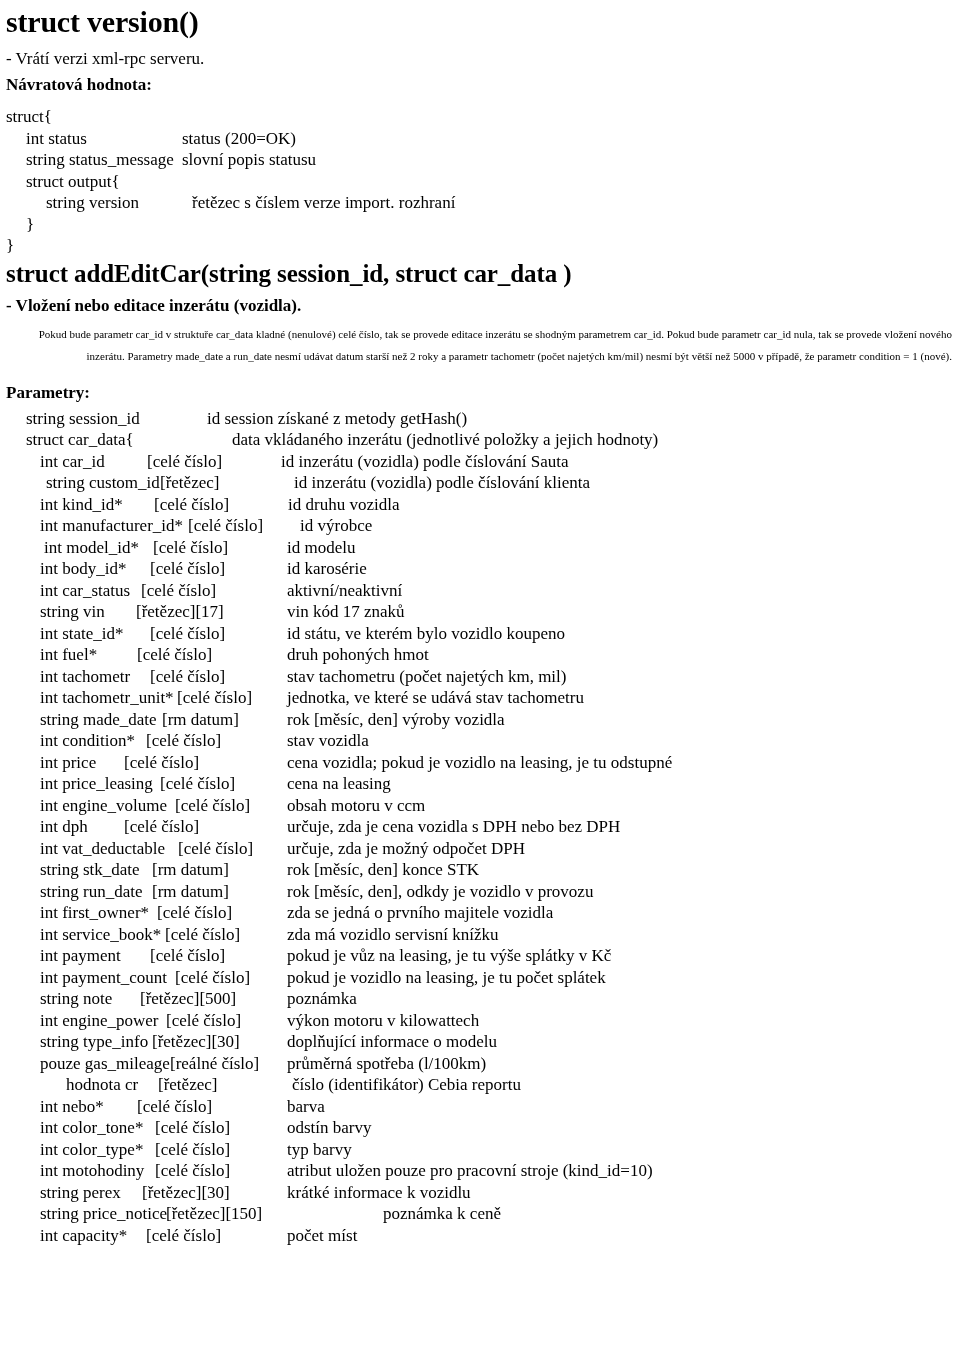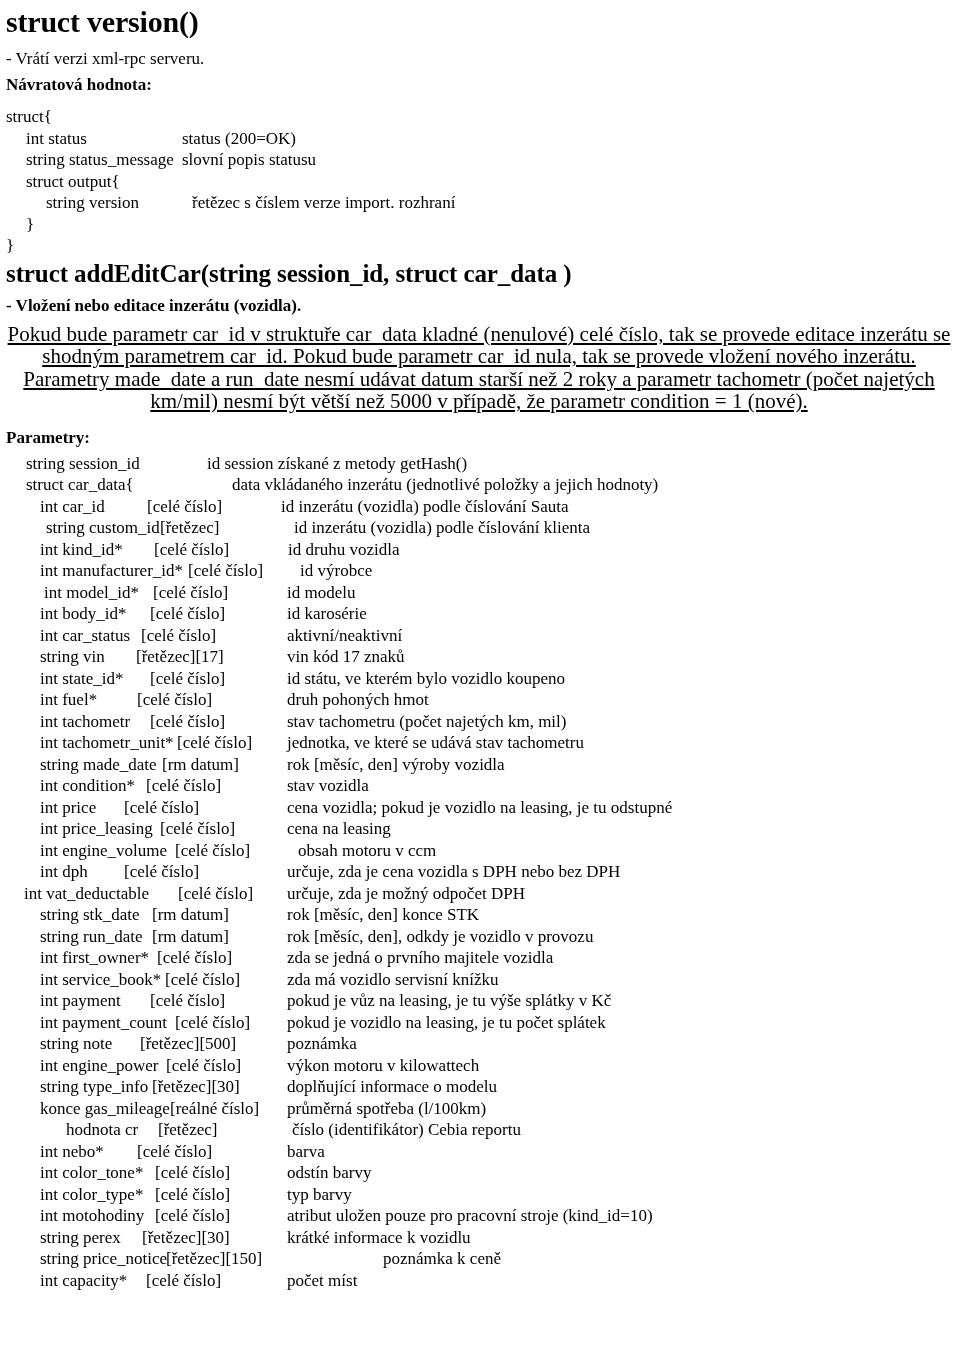--- a/index.html
+++ b/index.html
@@ -64,10 +64,9 @@
   p.body-para {
     margin: 0;
     padding: 6px 8px 0 6px;
-    font-size: 21px;
+    font-size: 11px;
     line-height: 22.5px;
-    text-align: center;
-    text-decoration: underline;
+    text-align: right;
   }
 
   

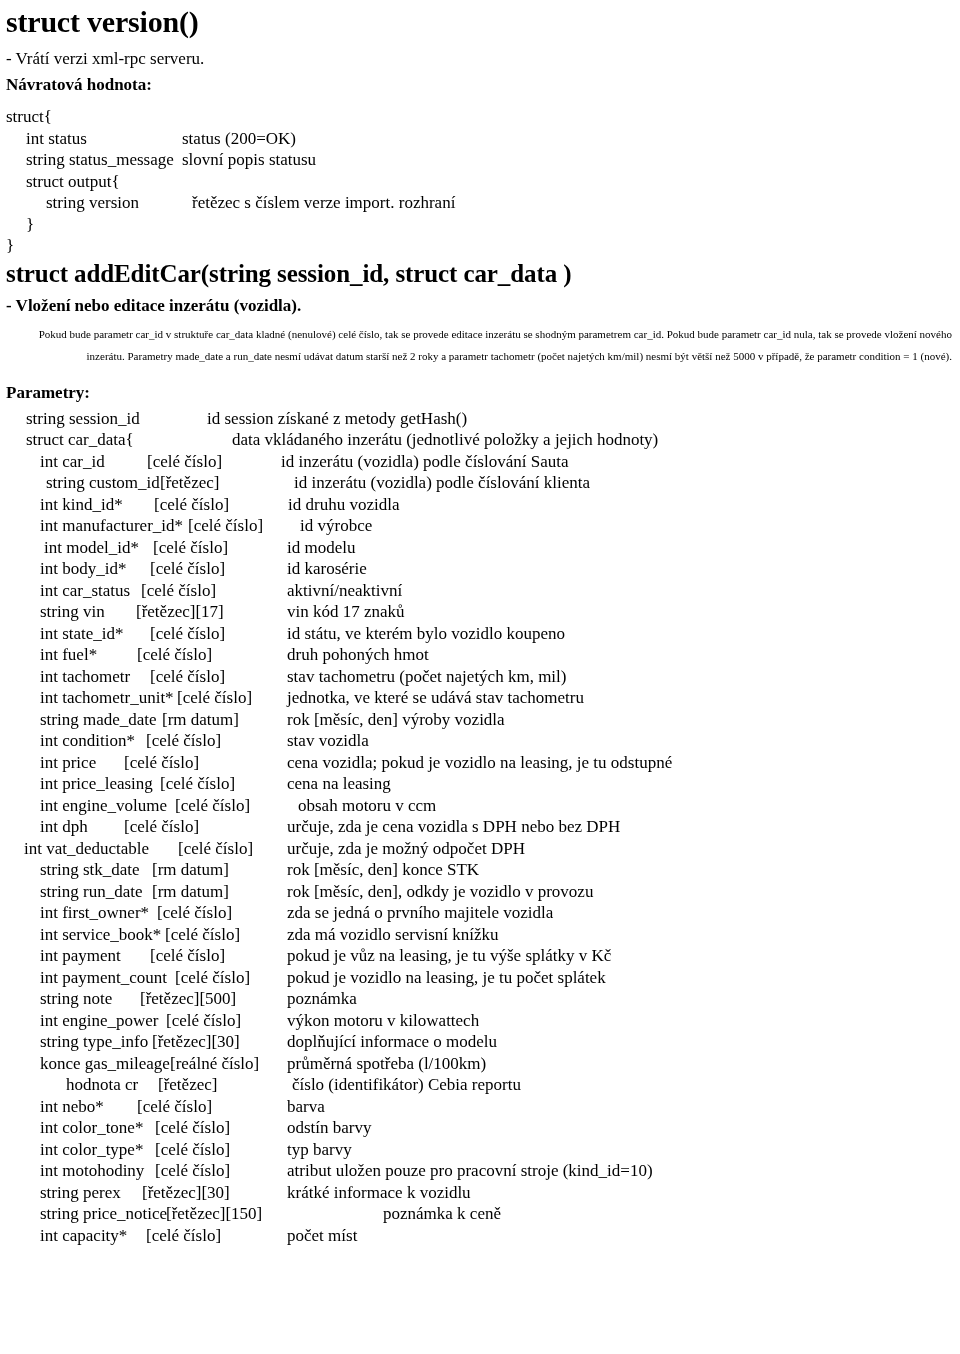--- a/index.html
+++ b/index.html
@@ -152,7 +152,7 @@
       <div class="param-row"><span class="p-name" style="left: 40px;">int condition*</span><span class="p-type" style="left: 146px;">[celé číslo]</span><span class="p-desc" style="left: 287px;">stav vozidla</span></div>
       <div class="param-row"><span class="p-name" style="left: 40px;">int price</span><span class="p-type" style="left: 124px;">[celé číslo]</span><span class="p-desc" style="left: 287px;">cena vozidla; pokud je vozidlo na leasing, je tu odstupné</span></div>
       <div class="param-row"><span class="p-name" style="left: 40px;">int price_leasing</span><span class="p-type" style="left: 160px;">[celé číslo]</span><span class="p-desc" style="left: 287px;">cena na leasing</span></div>
-      <div class="param-row"><span class="p-name" style="left: 40px;">int engine_volume</span><span class="p-type" style="left: 175px;">[celé číslo]</span><span class="p-desc" style="left: 298px; text-align: center;">obsah motoru v ccm</span></div>
+      <div class="param-row"><span class="p-name" style="left: 40px;">int engine_volume</span><span class="p-type" style="left: 175px;">[celé číslo]</span><span class="p-desc" style="left: 287px; text-align: center;">obsah motoru v ccm</span></div>
       <div class="param-row"><span class="p-name" style="left: 40px;">int dph</span><span class="p-type" style="left: 124px;">[celé číslo]</span><span class="p-desc" style="left: 287px;">určuje, zda je cena vozidla s DPH nebo bez DPH</span></div>
       <div class="param-row"><span class="p-name" style="left: 24px;">int vat_deductable</span><span class="p-type" style="left: 178px;">[celé číslo]</span><span class="p-desc" style="left: 287px;">určuje, zda je možný odpočet DPH</span></div>
       <div class="param-row"><span class="p-name" style="left: 40px;">string stk_date</span><span class="p-type" style="left: 152px;">[rm datum]</span><span class="p-desc" style="left: 287px;">rok [měsíc, den] konce STK</span></div>

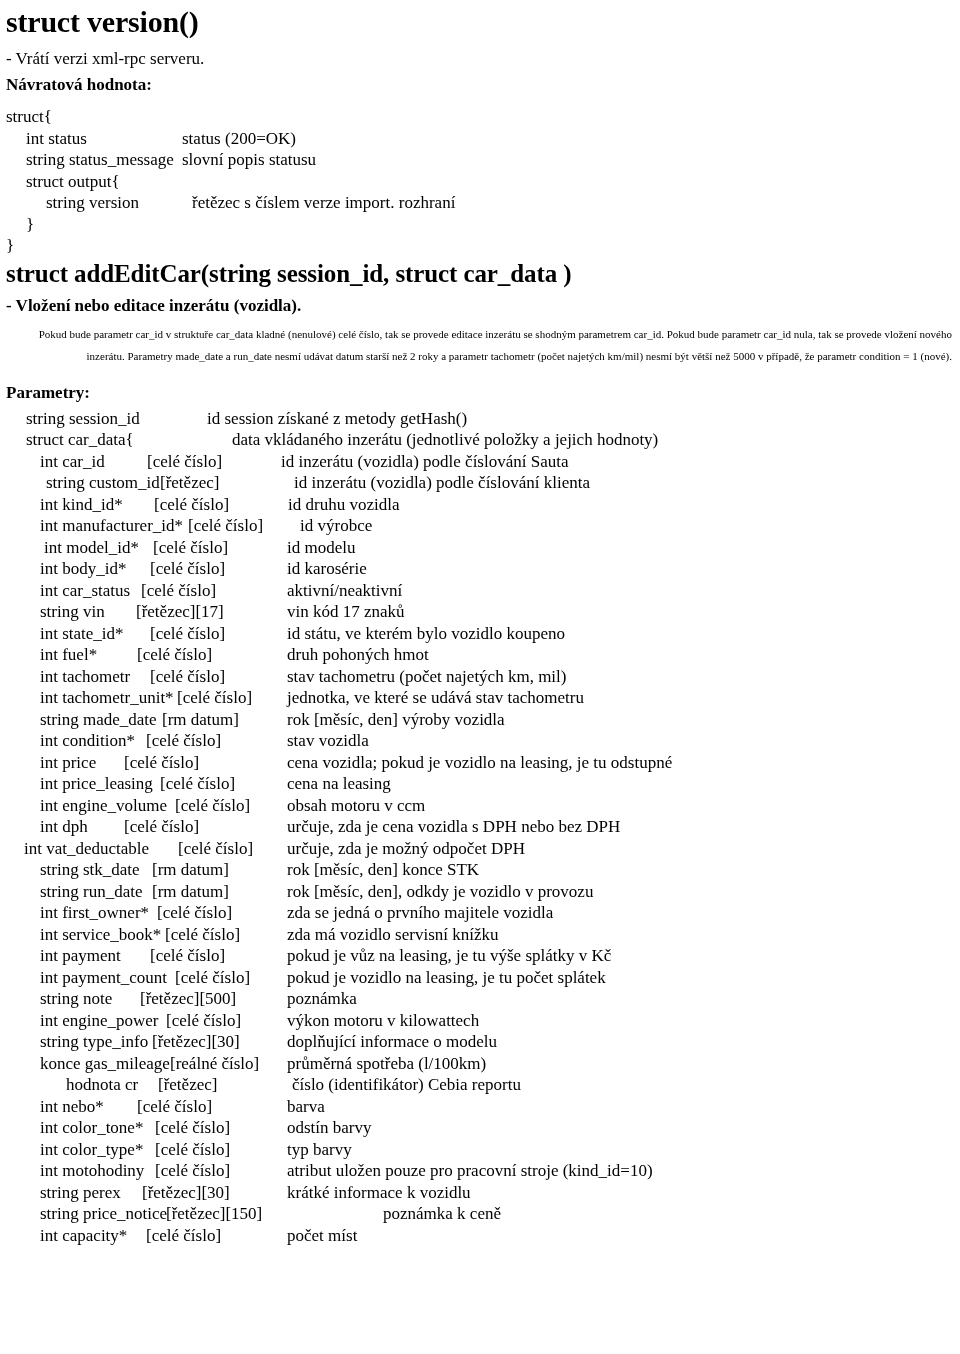--- a/index.html
+++ b/index.html
@@ -154,7 +154,7 @@
       <div class="param-row"><span class="p-name" style="left: 40px;">int price_leasing</span><span class="p-type" style="left: 160px;">[celé číslo]</span><span class="p-desc" style="left: 287px;">cena na leasing</span></div>
       <div class="param-row"><span class="p-name" style="left: 40px;">int engine_volume</span><span class="p-type" style="left: 175px;">[celé číslo]</span><span class="p-desc" style="left: 287px; text-align: center;">obsah motoru v ccm</span></div>
       <div class="param-row"><span class="p-name" style="left: 40px;">int dph</span><span class="p-type" style="left: 124px;">[celé číslo]</span><span class="p-desc" style="left: 287px;">určuje, zda je cena vozidla s DPH nebo bez DPH</span></div>
-      <div class="param-row"><span class="p-name" style="left: 24px;">int vat_deductable</span><span class="p-type" style="left: 178px;">[celé číslo]</span><span class="p-desc" style="left: 287px;">určuje, zda je možný odpočet DPH</span></div>
+      <div class="param-row"><span class="p-name" style="left: 40px;">int vat_deductable</span><span class="p-type" style="left: 178px;">[celé číslo]</span><span class="p-desc" style="left: 287px;">určuje, zda je možný odpočet DPH</span></div>
       <div class="param-row"><span class="p-name" style="left: 40px;">string stk_date</span><span class="p-type" style="left: 152px;">[rm datum]</span><span class="p-desc" style="left: 287px;">rok [měsíc, den] konce STK</span></div>
       <div class="param-row"><span class="p-name" style="left: 40px;">string run_date</span><span class="p-type" style="left: 152px;">[rm datum]</span><span class="p-desc" style="left: 287px;">rok [měsíc, den], odkdy je vozidlo v provozu</span></div>
       <div class="param-row"><span class="p-name" style="left: 40px;">int first_owner*</span><span class="p-type" style="left: 157px;">[celé číslo]</span><span class="p-desc" style="left: 287px;">zda se jedná o prvního majitele vozidla</span></div>

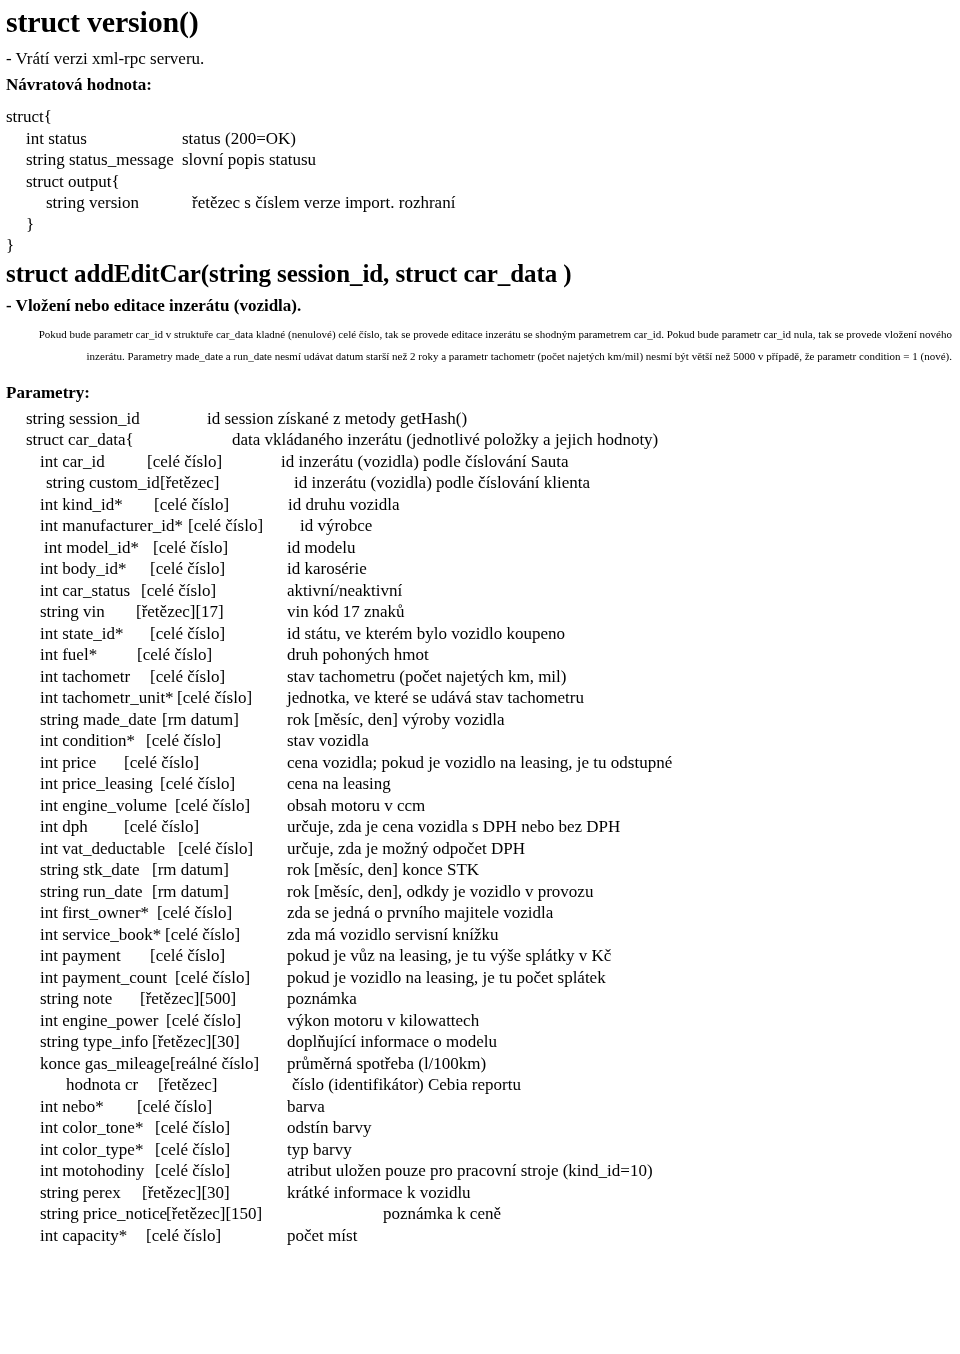--- a/index.html
+++ b/index.html
@@ -164,7 +164,7 @@
       <div class="param-row"><span class="p-name" style="left: 40px;">string note</span><span class="p-type" style="left: 140px;">[řetězec][500]</span><span class="p-desc" style="left: 287px;">poznámka</span></div>
       <div class="param-row"><span class="p-name" style="left: 40px;">int engine_power</span><span class="p-type" style="left: 166px;">[celé číslo]</span><span class="p-desc" style="left: 287px;">výkon motoru v kilowattech</span></div>
       <div class="param-row"><span class="p-name" style="left: 40px;">string type_info</span><span class="p-type" style="left: 152px;">[řetězec][30]</span><span class="p-desc" style="left: 287px;">doplňující informace o modelu</span></div>
-      <div class="param-row"><span class="p-name" style="left: 40px;">konce gas_mileage</span><span class="p-type" style="left: 170px;">[reálné číslo]</span><span class="p-desc" style="left: 287px;">průměrná spotřeba (l/100km)</span></div>
+      <div class="param-row"><span class="p-name" style="left: 40px;">pouze gas_mileage</span><span class="p-type" style="left: 170px;">[reálné číslo]</span><span class="p-desc" style="left: 287px;">průměrná spotřeba (l/100km)</span></div>
       <div class="param-row"><span class="p-name" style="left: 66px;">hodnota cr</span><span class="p-type" style="left: 158px;">[řetězec]</span><span class="p-desc" style="left: 292px;">číslo (identifikátor) Cebia reportu</span></div>
       <div class="param-row"><span class="p-name" style="left: 40px;">int nebo*</span><span class="p-type" style="left: 137px;">[celé číslo]</span><span class="p-desc" style="left: 287px;">barva</span></div>
       <div class="param-row"><span class="p-name" style="left: 40px;">int color_tone*</span><span class="p-type" style="left: 155px;">[celé číslo]</span><span class="p-desc" style="left: 287px;">odstín barvy</span></div>

